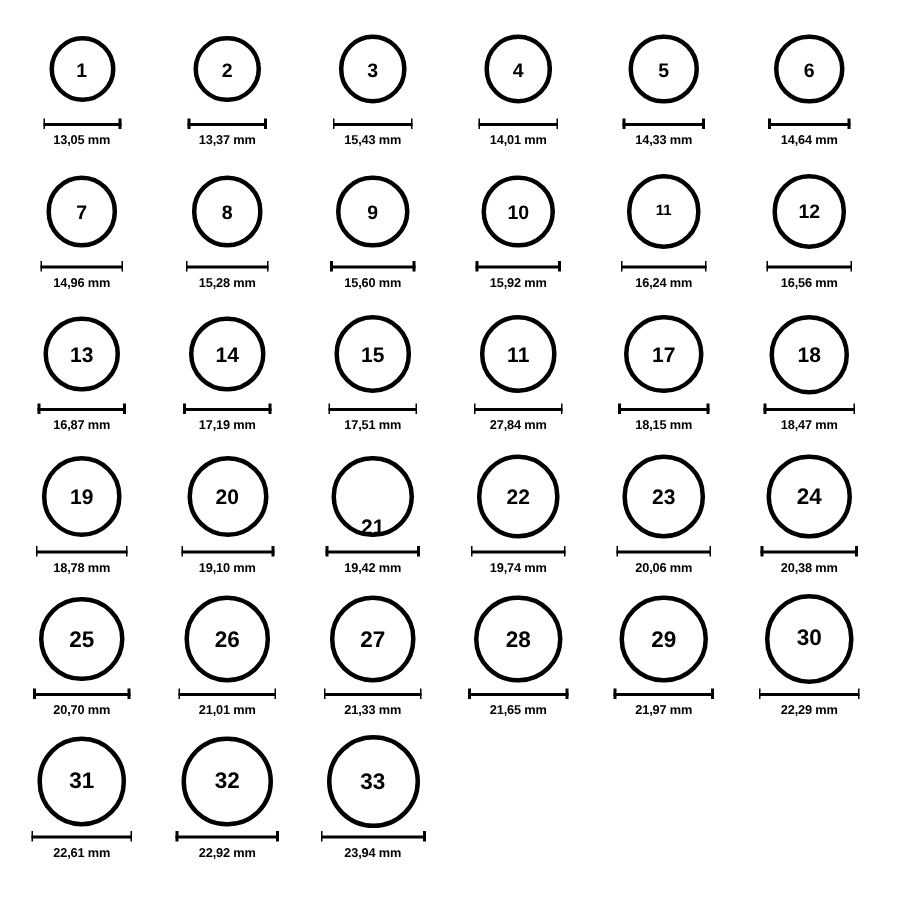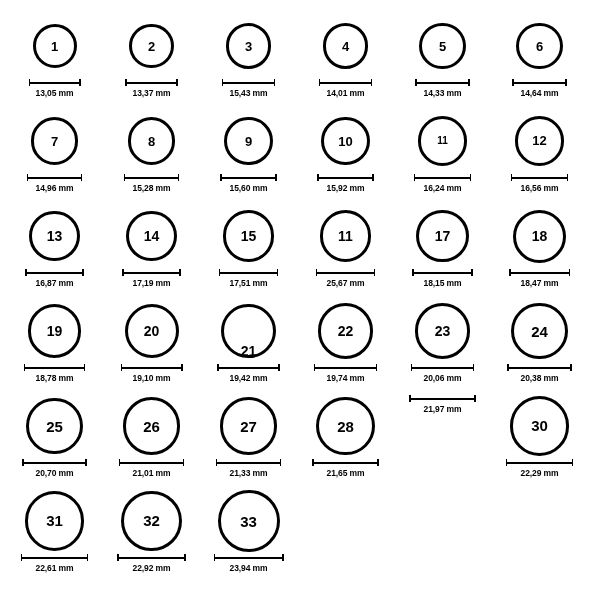--- a/index.html
+++ b/index.html
@@ -307,7 +307,7 @@
           <div class="bar" style="width: 59.9px;">
             <div class="line"></div>
           </div>
-          <div class="mm">25,67 mm</div>
+          <div class="mm">27,84 mm</div>
         </div>
       </div>
       <div class="cell">

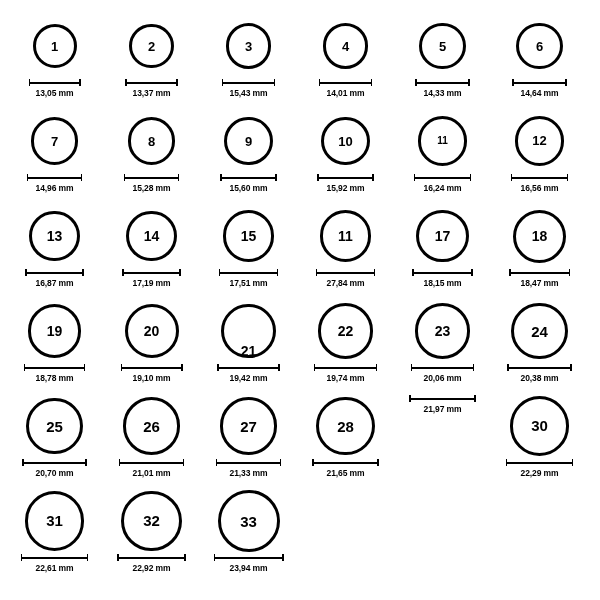--- a/index.html
+++ b/index.html
@@ -471,6 +471,11 @@
         </div>
       </div>
       <div class="cell">
+        <div class="ring-wrap">
+          <div class="ring" style="width: 58.7px; height: 58.7px;">
+            <span class="ring-label" style="font-size: 15px;">29</span>
+          </div>
+        </div>
         <div class="measure">
           <div class="bar" style="width: 66.7px;">
             <div class="line"></div>

